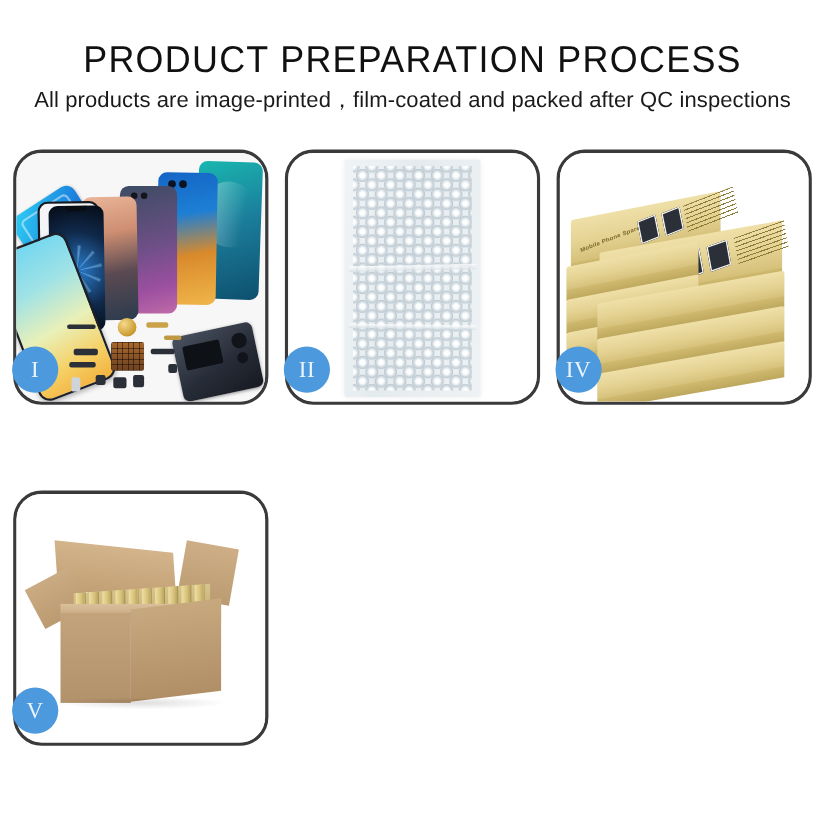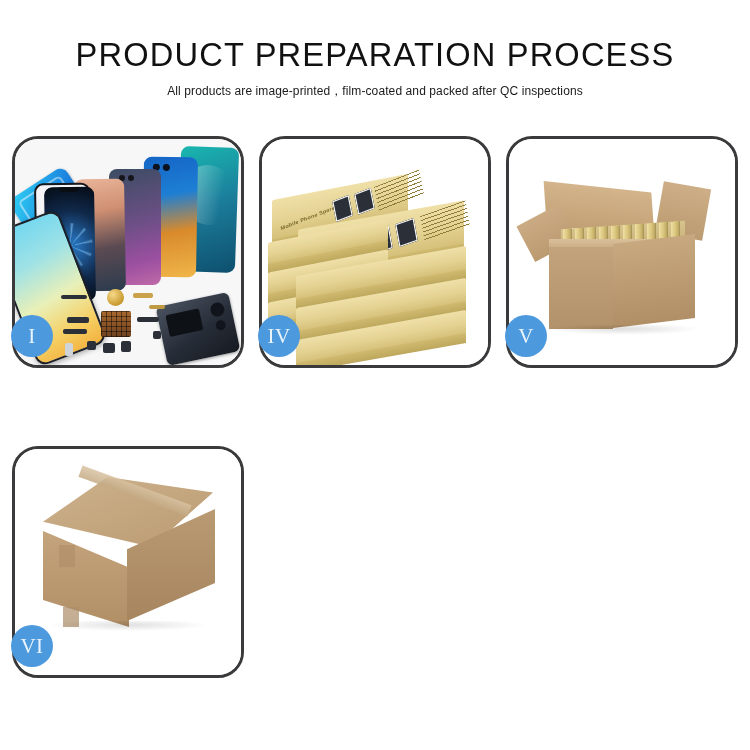--- a/index.html
+++ b/index.html
@@ -34,7 +34,7 @@
   .subtitle {
     margin-top: 7px;
     font-family: "Liberation Sans", sans-serif;
-    font-size: 12px;
+    font-size: 20px;
     line-height: 20px;
     font-weight: 400;
     color: #1a1a1a;

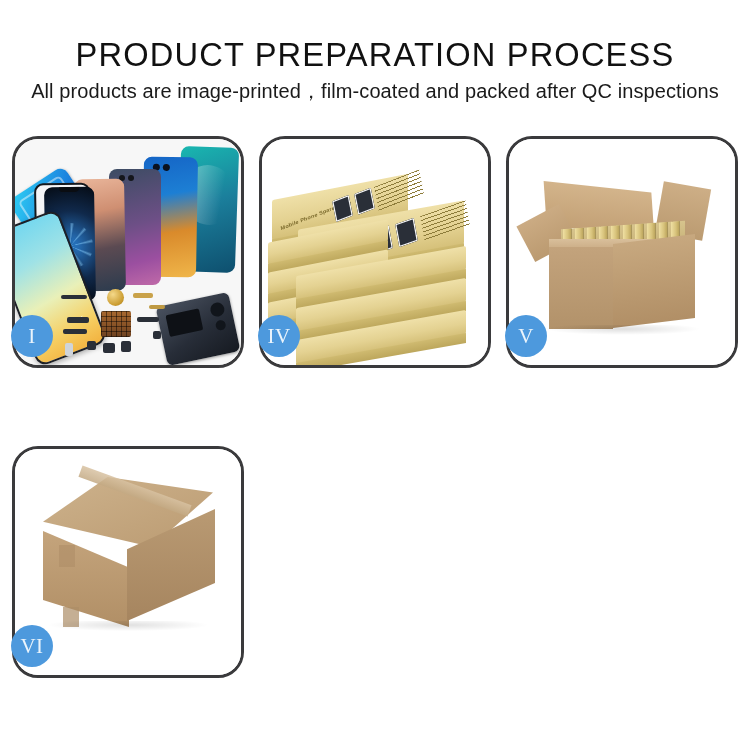--- a/index.html
+++ b/index.html
@@ -333,6 +333,16 @@
     <div class="badge">I</div>
   </div>
 
+  <div class="panel">
+    <div class="panel-inner p2">
+      <div class="sheet">
+        <div class="bub"></div>
+        <div class="seamA"></div>
+        <div class="seamB"></div>
+      </div>
+    </div>
+    <div class="badge">II</div>
+  </div>
 
 
   <div class="panel">

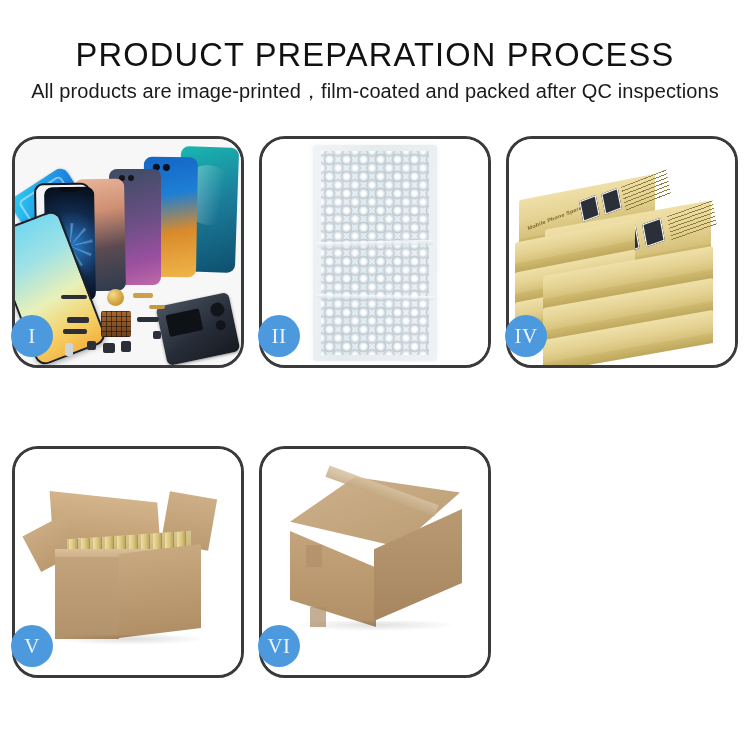--- a/index.html
+++ b/index.html
@@ -414,18 +414,6 @@
     <div class="badge">V</div>
   </div>
 
-  <div class="panel">
-    <div class="panel-inner p6">
-      <div class="top"></div>
-      <div class="tape"></div>
-      <div class="left"></div>
-      <div class="right"></div>
-      <div class="tab1"></div>
-      <div class="tab2"></div>
-      <div class="shadow"></div>
-    </div>
-    <div class="badge">VI</div>
-  </div>
 
 </div>
 

